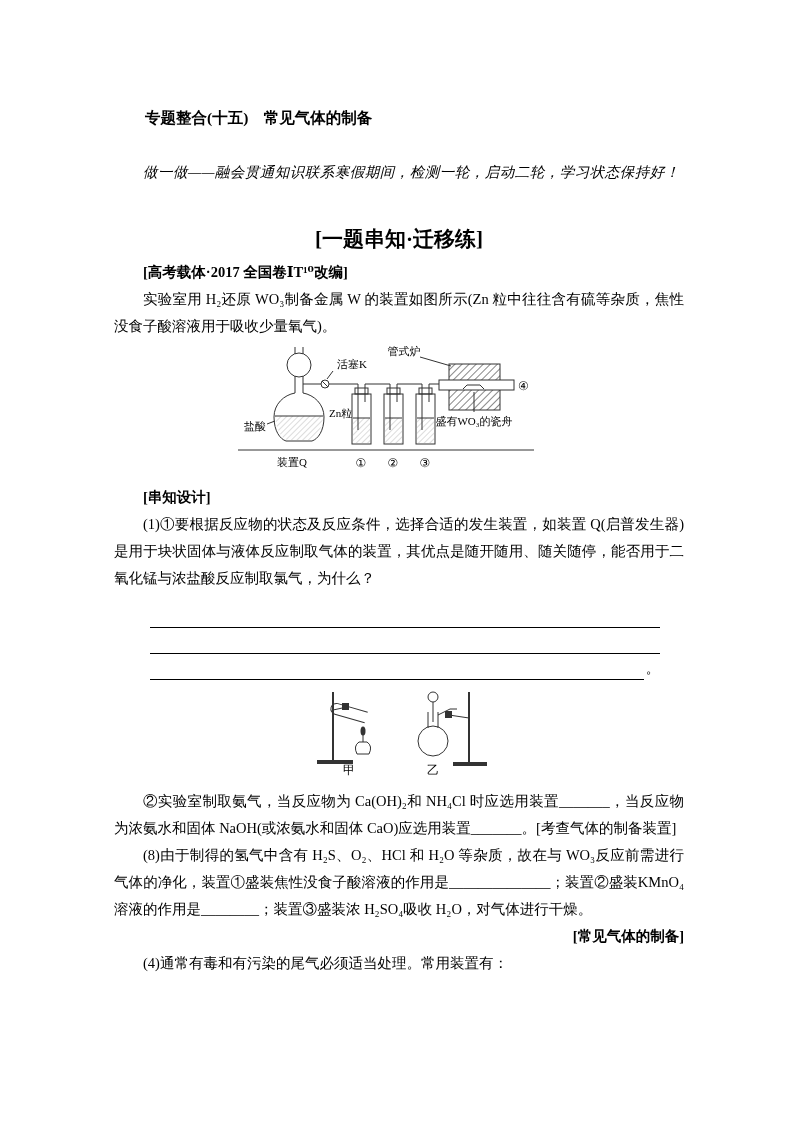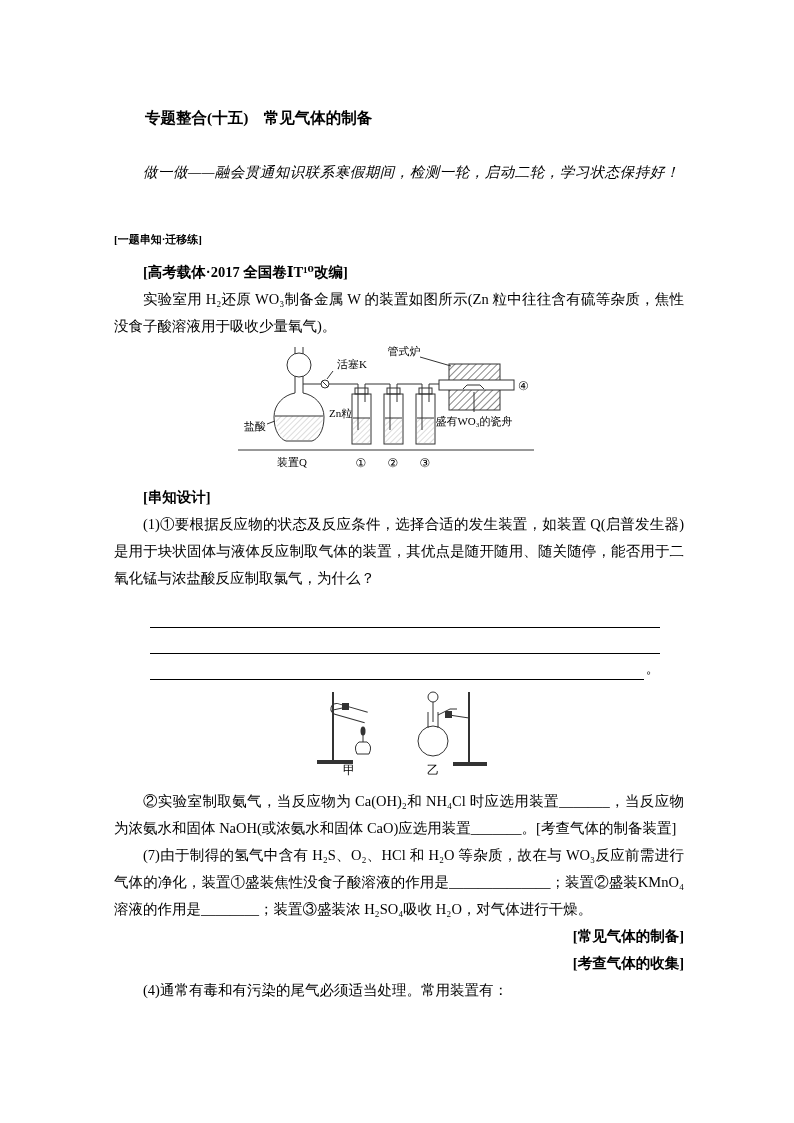--- a/index.html
+++ b/index.html
@@ -10,7 +10,7 @@
   .page { padding: 104px 110px 30px 114px; font-size: 14.5px; line-height: 27px; }
   .title { font-size: 15.5px; font-weight: bold; margin-left: 2em; }
   .motto { font-style: italic; margin-left: 2em; margin-top: 28px; letter-spacing: 0.5px; }
-  .section-header { font-weight: bold; font-size: 11px; margin-top: 40px; }
+  .section-header { text-align: center; font-weight: bold; font-size: 21px; margin-top: 40px; }
   .source { font-weight: bold; text-indent: 2em; margin-top: 6px; }
   .para { text-indent: 2em; text-align: justify; }
   .btag { font-weight: normal; }

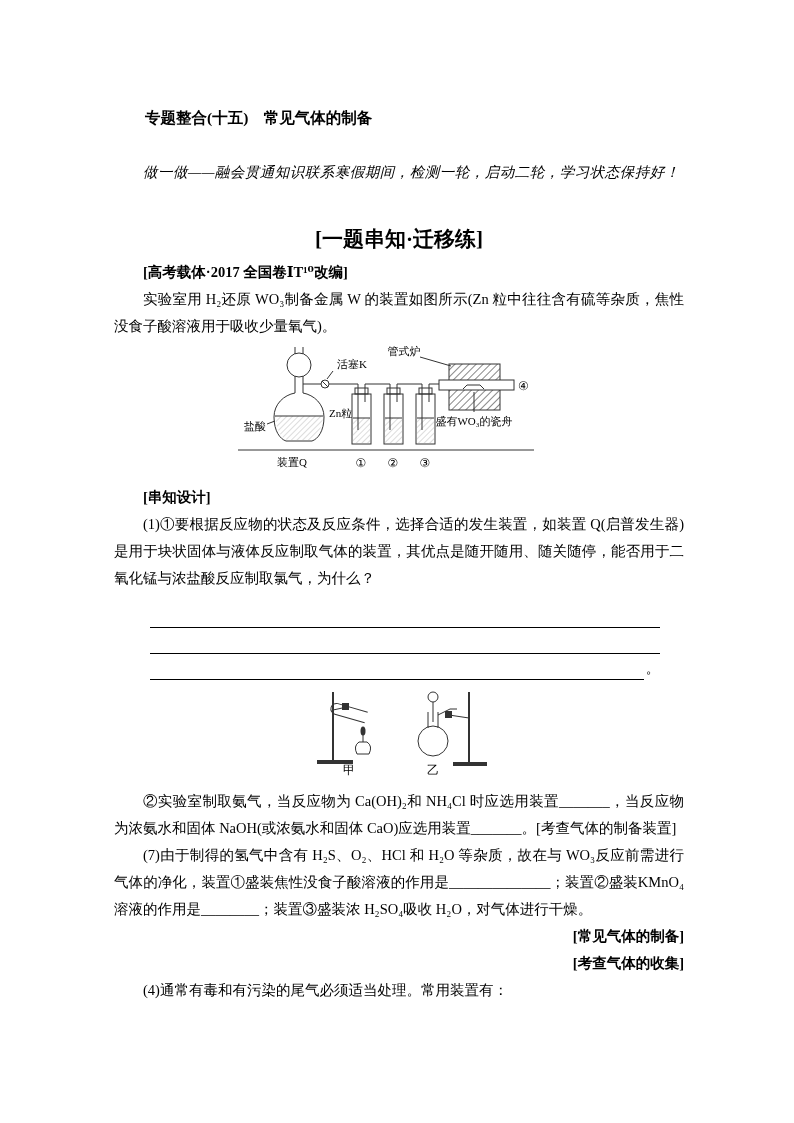--- a/index.html
+++ b/index.html
@@ -173,7 +173,7 @@
 
   <div class="para q2"><span>②实验室制取氨气，当反应物为 Ca(OH)₂和 NH₄Cl 时应选用装置_______，当反应物为浓氨水和固体 NaOH(或浓氨水和固体 CaO)应选用装置_______。</span><span class="btag">[考查气体的制备装置]</span></div>
 
-  <div class="para">(7)由于制得的氢气中含有 H₂S、O₂、HCl 和 H₂O 等杂质，故在与 WO₃反应前需进行气体的净化，装置①盛装焦性没食子酸溶液的作用是______________；装置②盛装KMnO₄溶液的作用是________；装置③盛装浓 H₂SO₄吸收 H₂O，对气体进行干燥。</div>
+  <div class="para">(8)由于制得的氢气中含有 H₂S、O₂、HCl 和 H₂O 等杂质，故在与 WO₃反应前需进行气体的净化，装置①盛装焦性没食子酸溶液的作用是______________；装置②盛装KMnO₄溶液的作用是________；装置③盛装浓 H₂SO₄吸收 H₂O，对气体进行干燥。</div>
 
   <div class="tag-right">[常见气体的制备]</div>
 

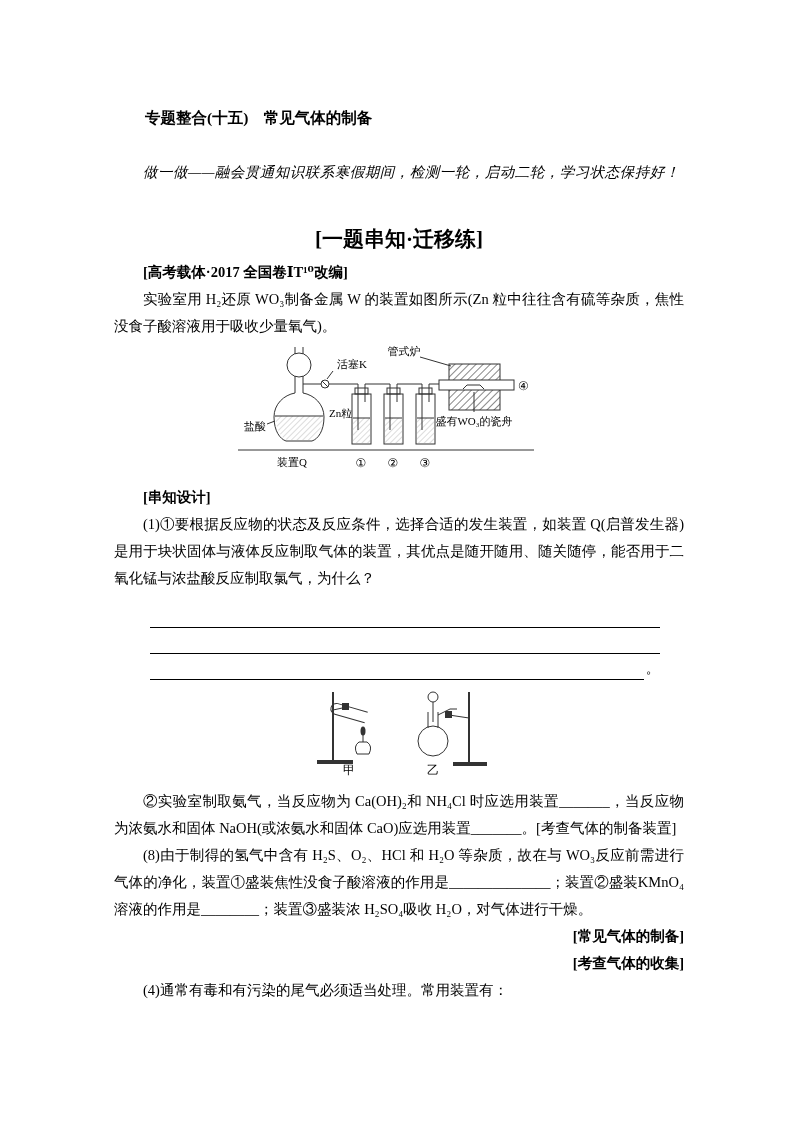--- a/index.html
+++ b/index.html
@@ -178,7 +178,6 @@
   <div class="tag-right">[常见气体的制备]</div>
 
 
-  <div class="tag-right">[考查气体的收集]</div>
 
   <div class="para">(4)通常有毒和有污染的尾气必须适当处理。常用装置有：</div>
 

